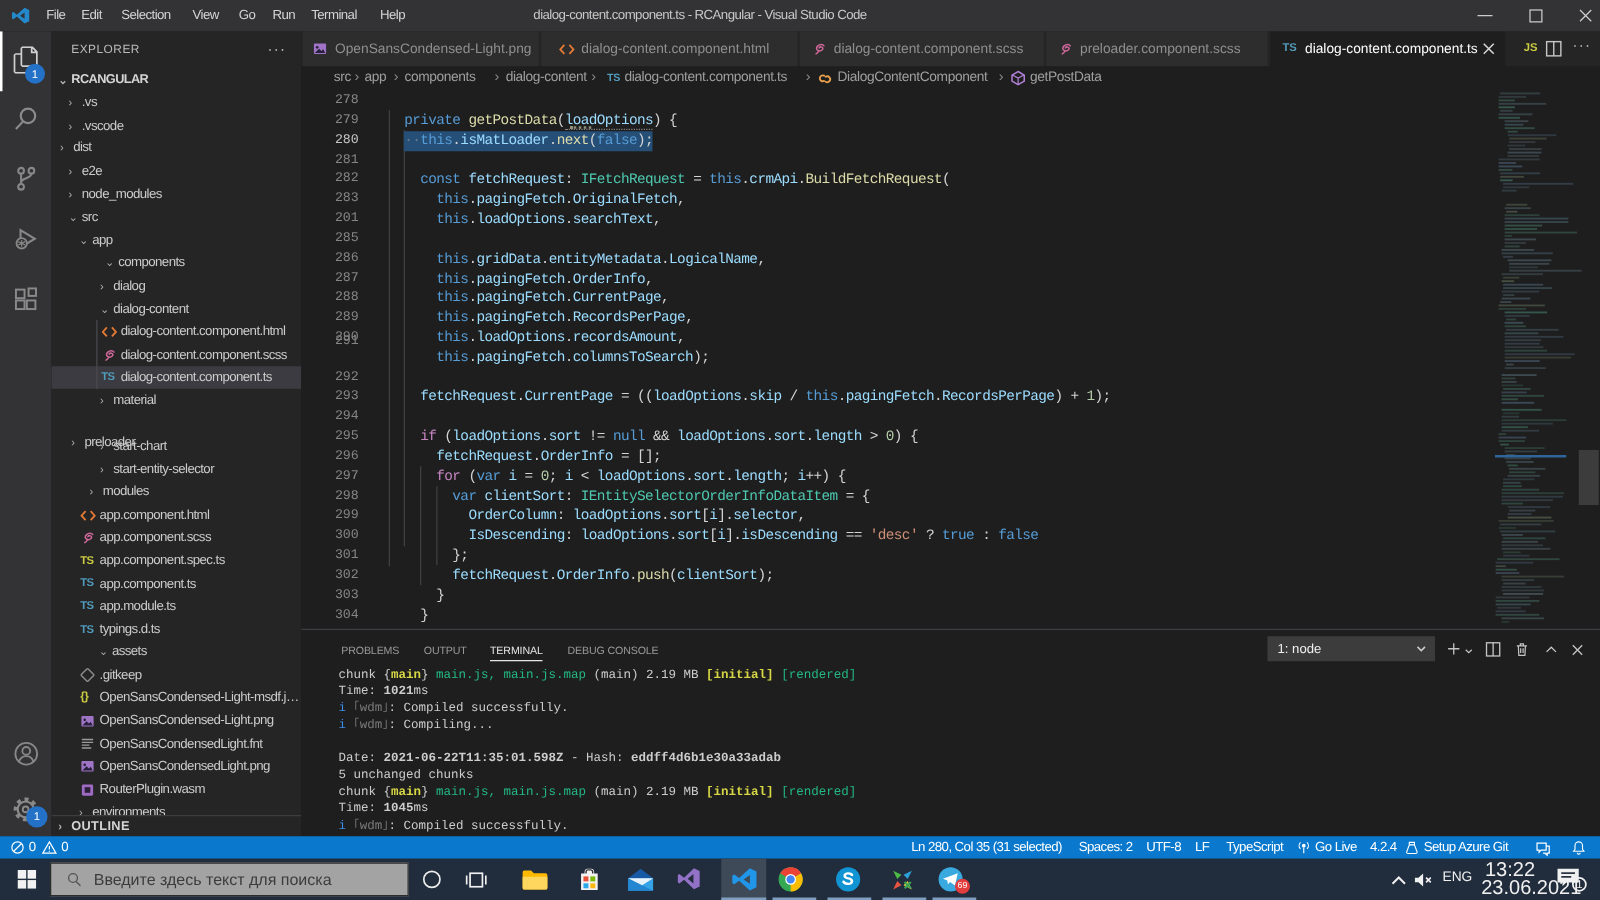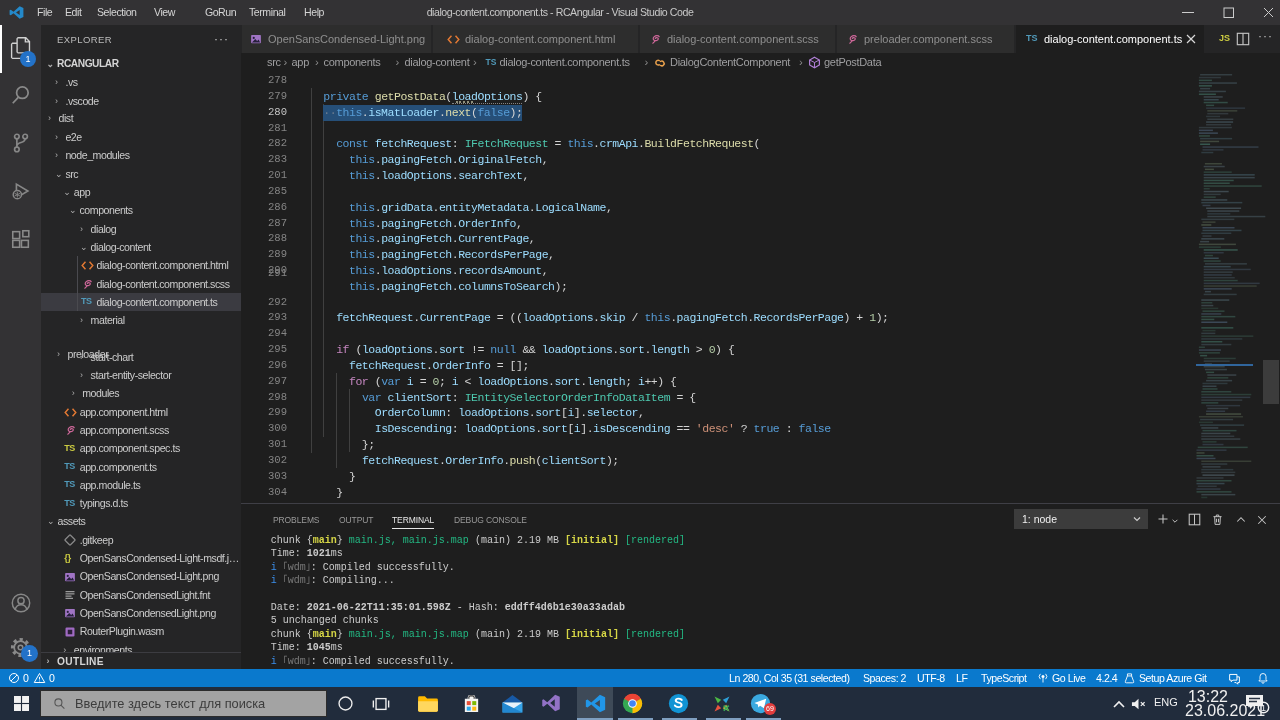--- a/index.html
+++ b/index.html
@@ -60,7 +60,7 @@
   <div class="menu" style="left:65px">Edit</div>
   <div class="menu" style="left:97px">Selection</div>
   <div class="menu" style="left:154px">View</div>
-  <div class="menu" style="left:205px">Go</div>
+  <div class="menu" style="left:191px">Go</div>
   <div class="menu" style="left:218px">Run</div>
   <div class="menu" style="left:249px">Terminal</div>
   <div class="menu" style="left:304px">Help</div>

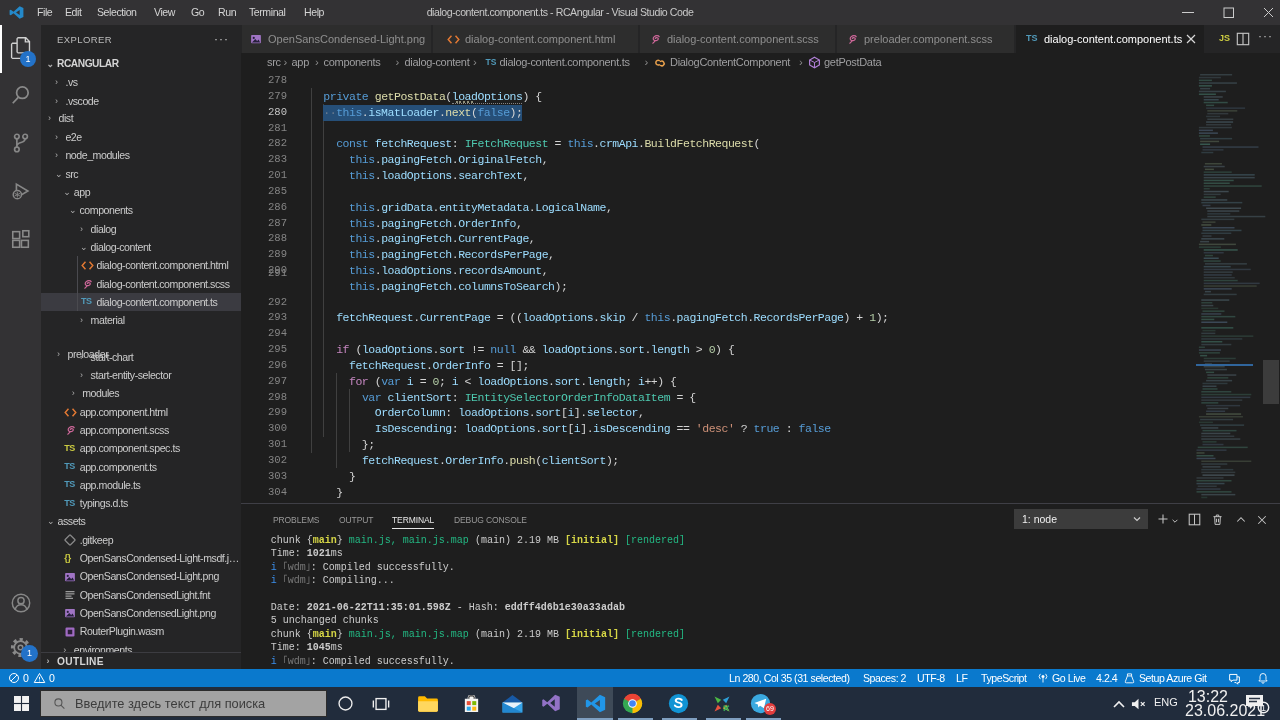--- a/index.html
+++ b/index.html
@@ -134,7 +134,7 @@
 <div class="row" style="top:121.4px;padding-left:13.9px"><span class="chev">›</span><span class="lbl">node_modules</span></div>
 <div class="row" style="top:139.7px;padding-left:13.9px"><span class="chev" style="transform:rotate(0deg)">⌄</span><span class="lbl">src</span></div>
 <div class="row" style="top:158.0px;padding-left:22.3px"><span class="chev" style="transform:rotate(0deg)">⌄</span><span class="lbl">app</span></div>
-<div class="row" style="top:176.3px;padding-left:28px"><span class="chev" style="transform:rotate(0deg)">⌄</span><span class="lbl">components</span></div>
+<div class="row" style="top:176.3px;padding-left:43px"><span class="chev" style="transform:rotate(0deg)">⌄</span><span class="lbl">components</span></div>
 <div class="row" style="top:194.6px;padding-left:39.1px"><span class="chev">›</span><span class="lbl">dialog</span></div>
 <div class="row" style="top:212.9px;padding-left:39.1px"><span class="chev" style="transform:rotate(0deg)">⌄</span><span class="lbl">dialog-content</span></div>
 <div class="row" style="top:231.2px;padding-left:40.0px"><span class="ficon"><svg width="13" height="13" viewBox="0 0 16 16" style="position:absolute;top:3px">

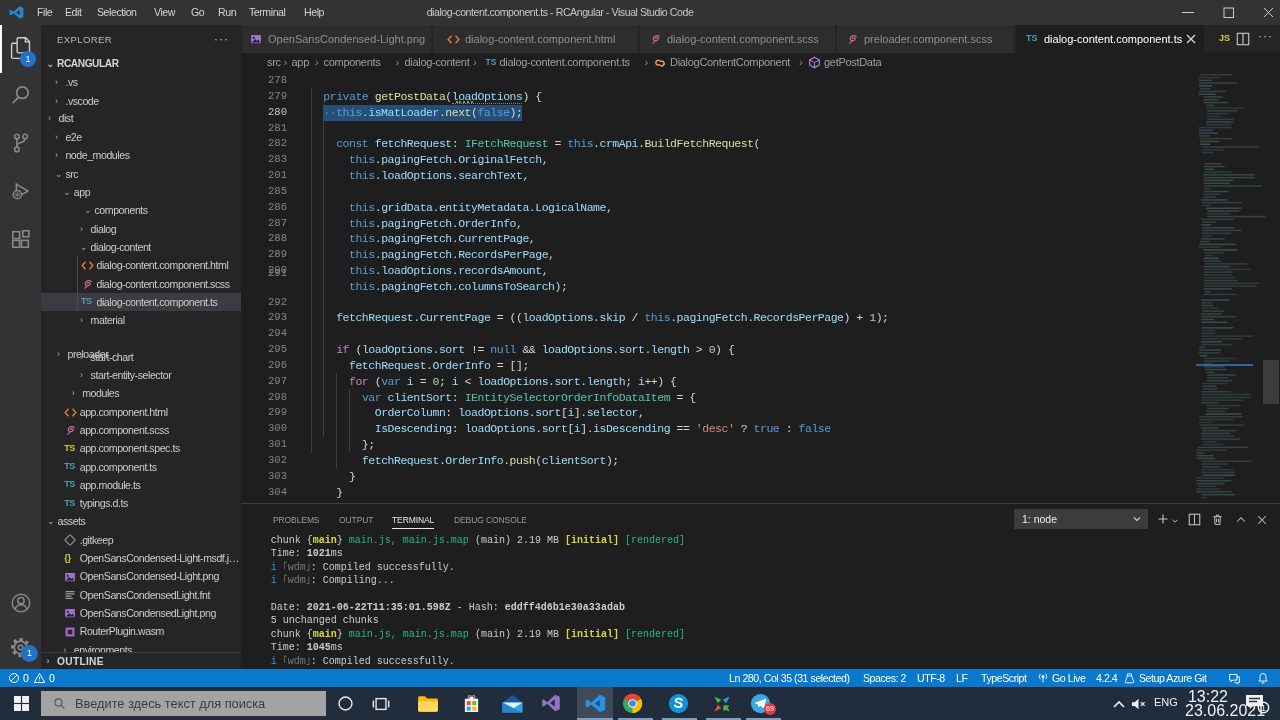--- a/index.html
+++ b/index.html
@@ -161,7 +161,7 @@
 <div class="row" style="top:432.5px;padding-left:23.2px"><span class="ficon"><span style="position:absolute;top:4.5px;left:0;font-size:9px;line-height:1;font-weight:bold;color:#519aba">TS</span></span><span class="lbl">app.component.ts</span></div>
 <div class="row" style="top:450.8px;padding-left:23.2px"><span class="ficon"><span style="position:absolute;top:4.5px;left:0;font-size:9px;line-height:1;font-weight:bold;color:#519aba">TS</span></span><span class="lbl">app.module.ts</span></div>
 <div class="row" style="top:469.1px;padding-left:23.2px"><span class="ficon"><span style="position:absolute;top:4.5px;left:0;font-size:9px;line-height:1;font-weight:bold;color:#519aba">TS</span></span><span class="lbl">typings.d.ts</span></div>
-<div class="row" style="top:487.4px;padding-left:6px"><span class="chev" style="transform:rotate(0deg)">⌄</span><span class="lbl">assets</span></div>
+<div class="row" style="top:487.4px;padding-left:38px"><span class="chev" style="transform:rotate(0deg)">⌄</span><span class="lbl">assets</span></div>
 <div class="row" style="top:505.7px;padding-left:23.2px"><span class="ficon"><svg width="12" height="12" viewBox="0 0 16 16" style="position:absolute;top:3.5px">
           <rect x="3" y="3" width="10" height="10" rx="1" transform="rotate(45 8 8)" fill="none" stroke="#8a8a8a" stroke-width="1.6"></rect>
         </svg></span><span class="lbl">.gitkeep</span></div>

